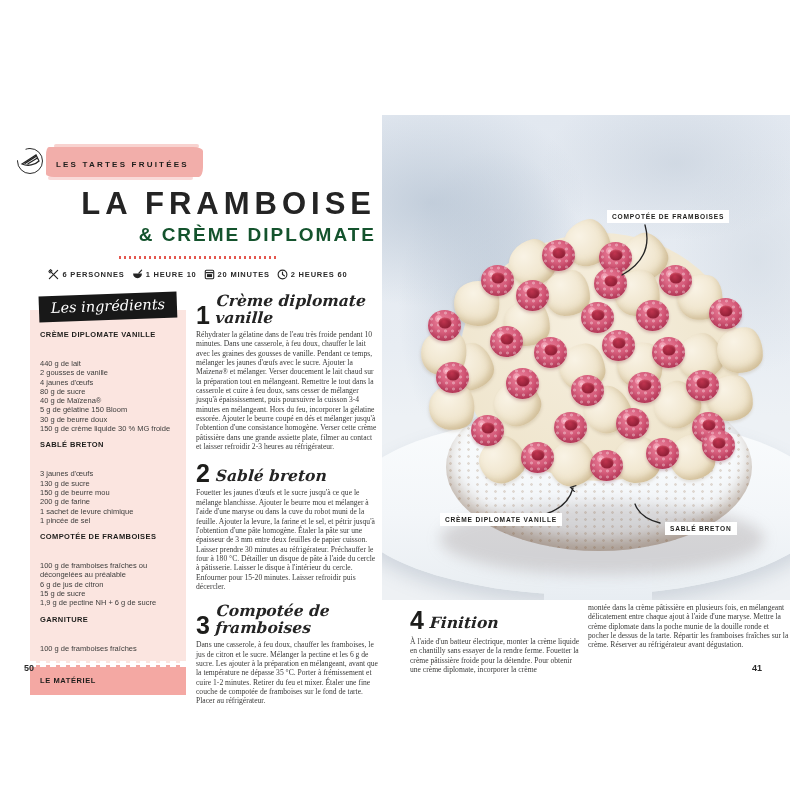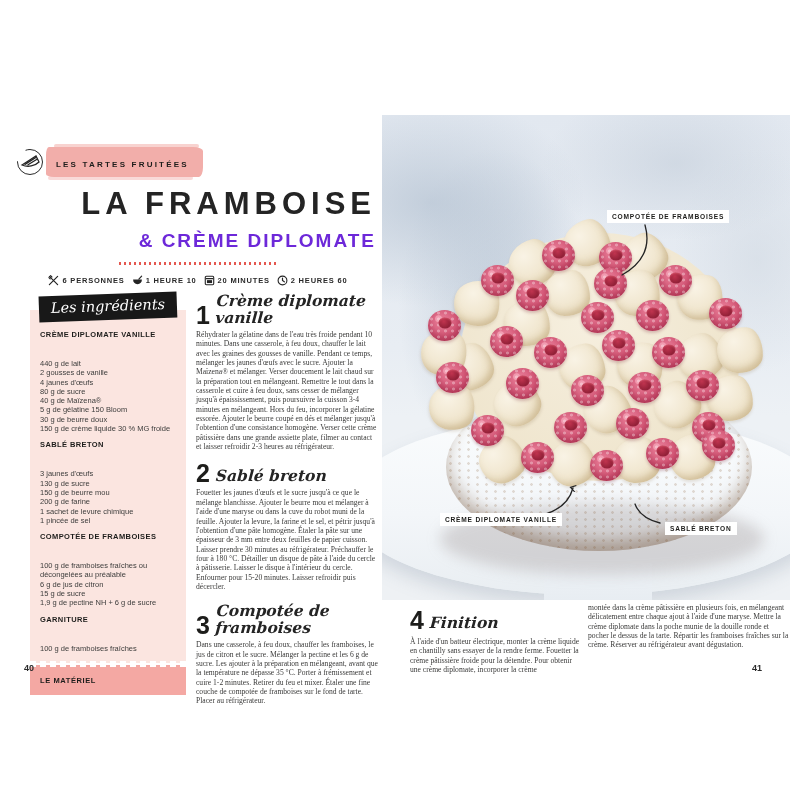--- a/index.html
+++ b/index.html
@@ -8,7 +8,7 @@
   #canvas { position:absolute; inset:0; width:800px; height:800px; background:#fff; }
 
   
-  .badge { position:absolute; left:16px; top:147px; display:flex; align-items:center; }
+  .badge { position:absolute; left:16px; top:147px; display:flex; }
   .badge-icon { width:28px; height:28px; margin-right:2px; flex:0 0 auto; }
   .badge-band { position:relative; background:var(--pink-badge,#f2aeaa); padding:6px 14px 6px 10px;
     border-radius:3px 10px 4px 8px / 8px 4px 10px 3px; }

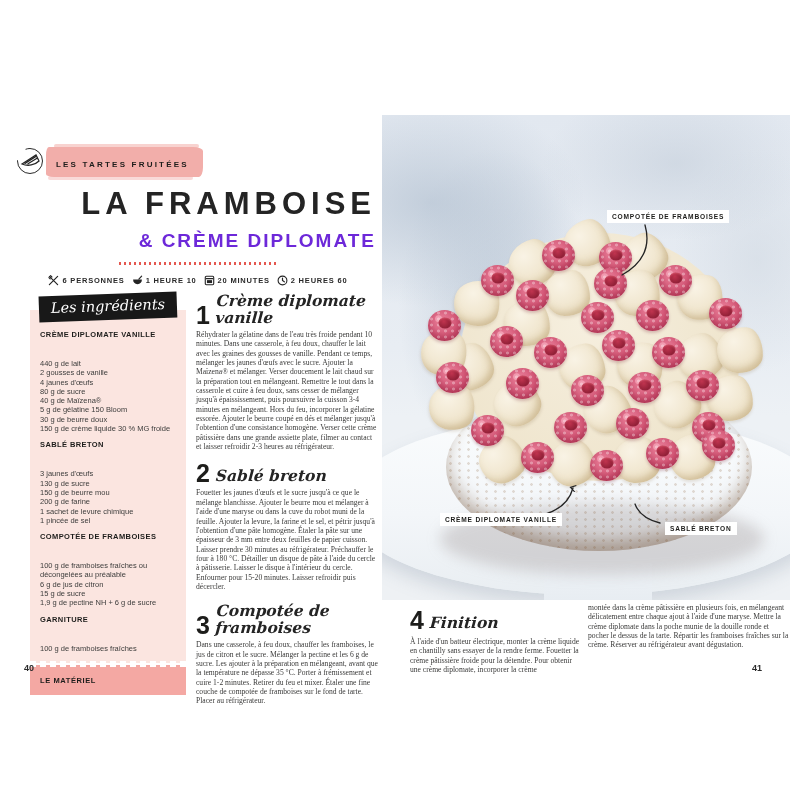--- a/index.html
+++ b/index.html
@@ -20,7 +20,7 @@
 
   .title-block { position:absolute; left:20px; top:186px; width:356px; text-align:right; }
   .recipe-title { font-size:31px; font-weight:800; letter-spacing:5px; color:#242424; }
-  .recipe-subtitle { font-size:19px; font-weight:600; letter-spacing:2px; color:#6d28d9; margin-top:8px; }
+  .recipe-subtitle { font-size:19px; font-weight:600; letter-spacing:2px; color:#14532d; margin-top:2px; }
   .dotted-rule { margin:10px auto 0; width:158px; height:3px;
     background:repeating-linear-gradient(to right, var(--accent-red,#e4574f) 0 2px, transparent 2px 5px); }
   .meta-row { margin-top:10px; display:flex; justify-content:center; align-items:center; gap:7px; }

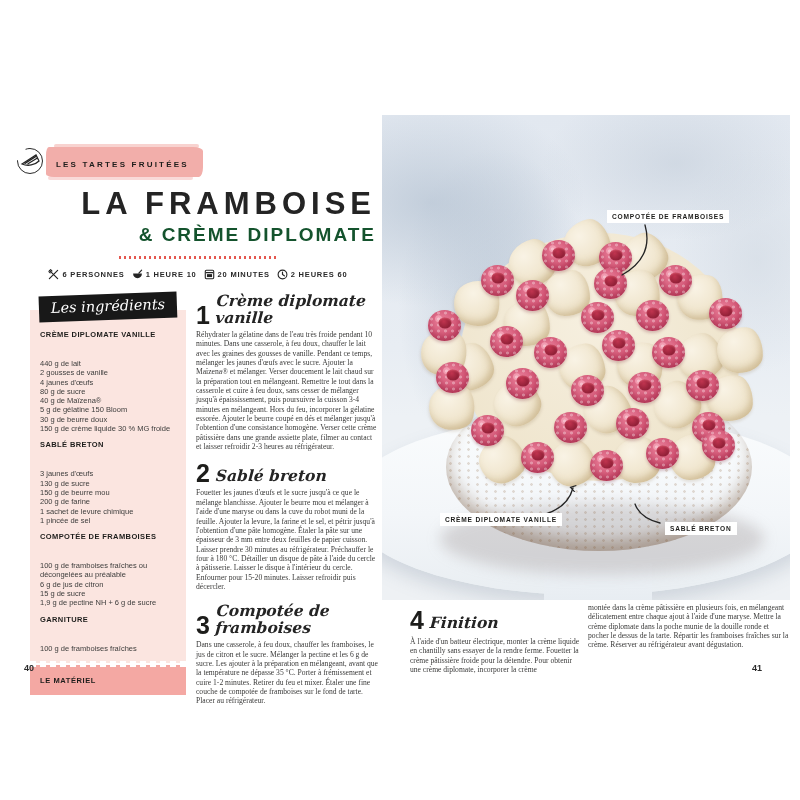--- a/index.html
+++ b/index.html
@@ -220,7 +220,7 @@
     </div>
   </div>
 
-  <div class="page-num" id="pn-left">40</div>
+  <div class="page-num" id="pn-left">50</div>
 
   <div class="photo">
     <div class="plate"></div>

